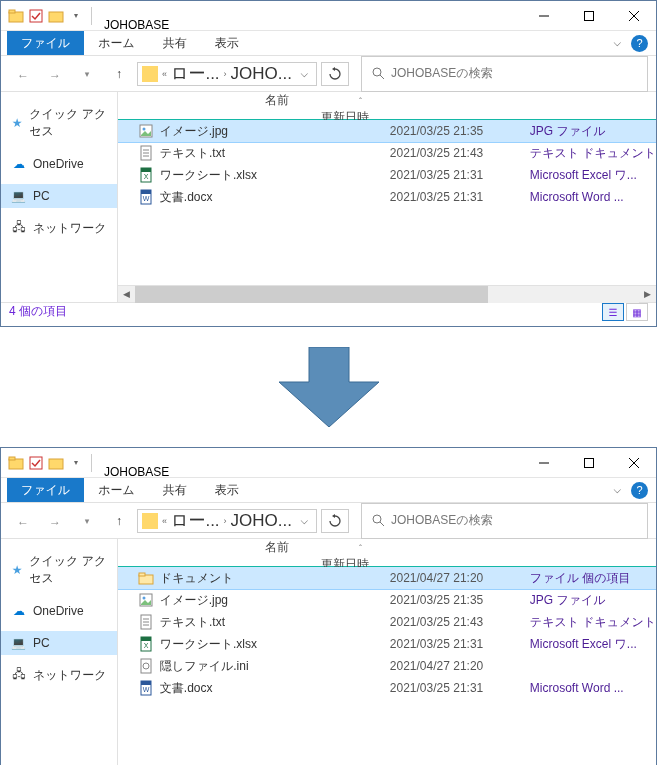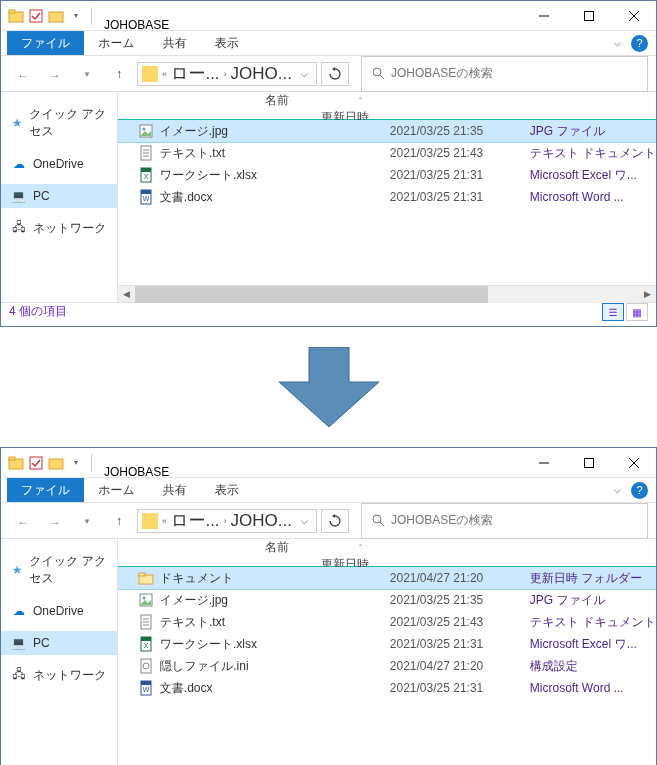--- a/index.html
+++ b/index.html
@@ -363,7 +363,7 @@
             </span>
             <span class="file-name">ドキュメント</span>
             <span class="file-date">2021/04/27 21:20</span>
-            <span class="file-type">更新日時 フォルダー</span>
+            <span class="file-type">ファイル 個の項目</span>
           </div>
           <div class="file-row">
             <span class="file-icon">

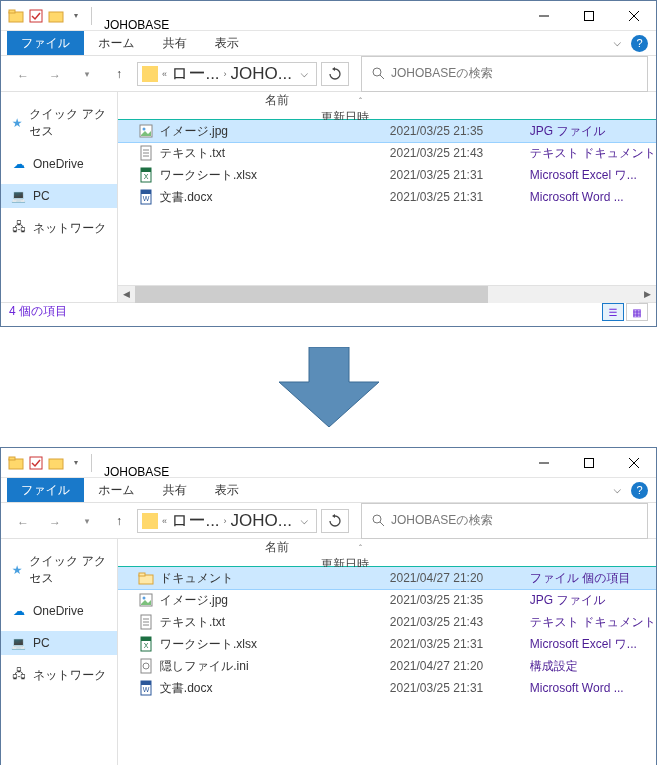--- a/index.html
+++ b/index.html
@@ -411,7 +411,6 @@
             </span>
             <span class="file-name">隠しファイル.ini</span>
             <span class="file-date">2021/04/27 21:20</span>
-            <span class="file-type">構成設定</span>
           </div>
           <div class="file-row">
             <span class="file-icon">

